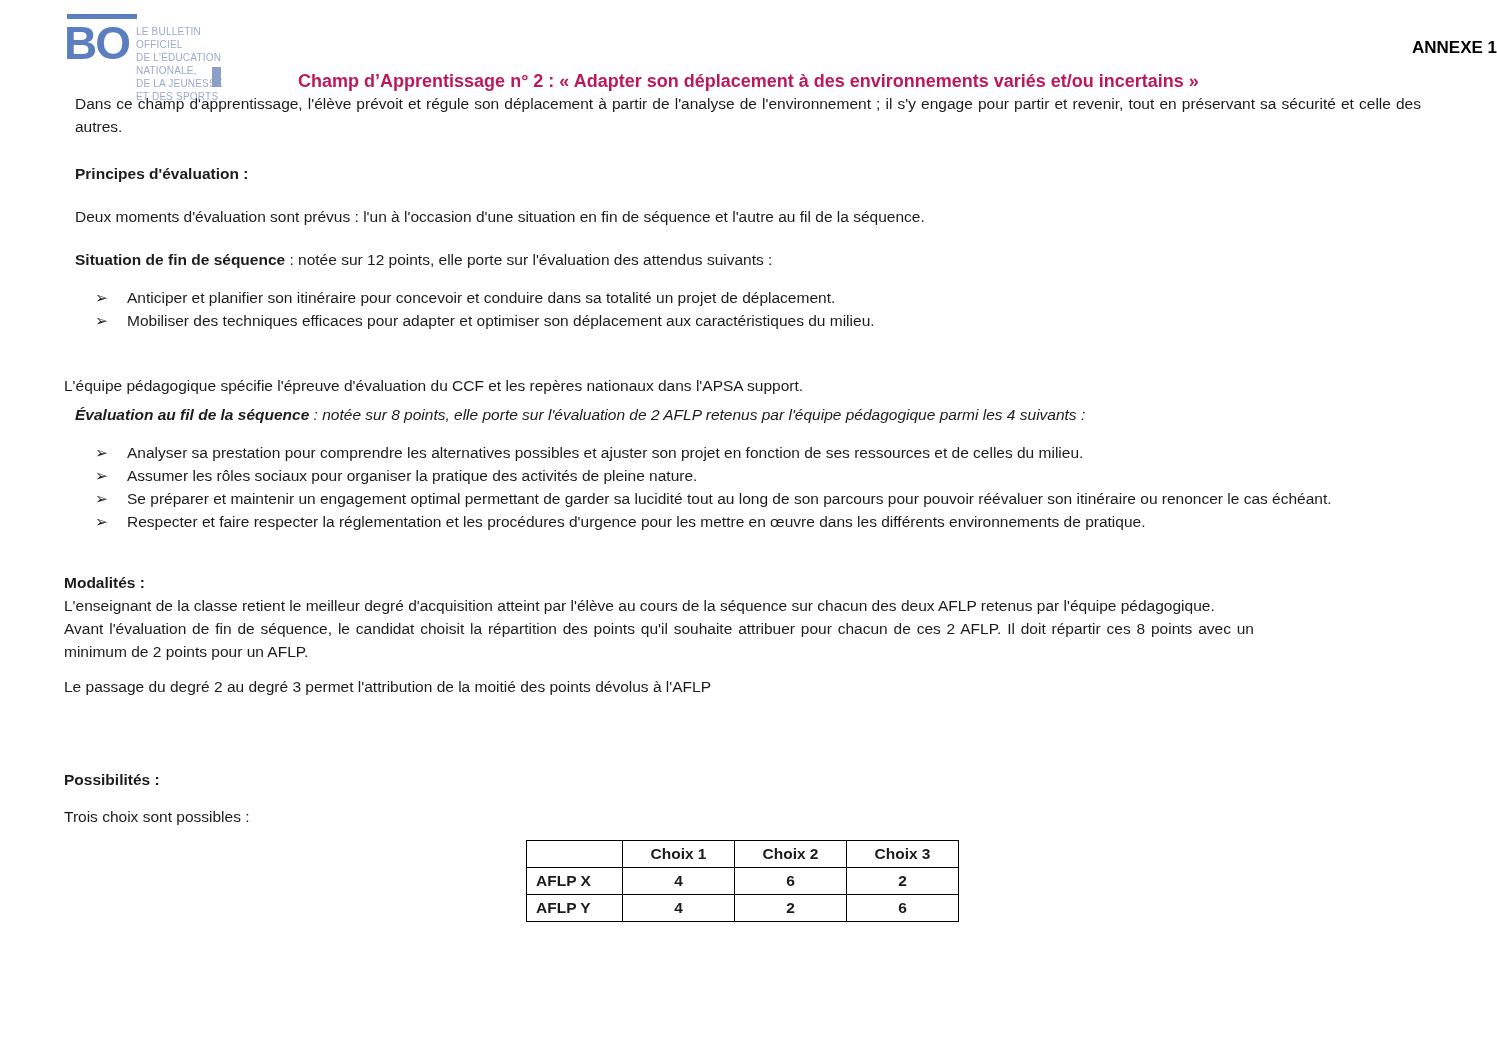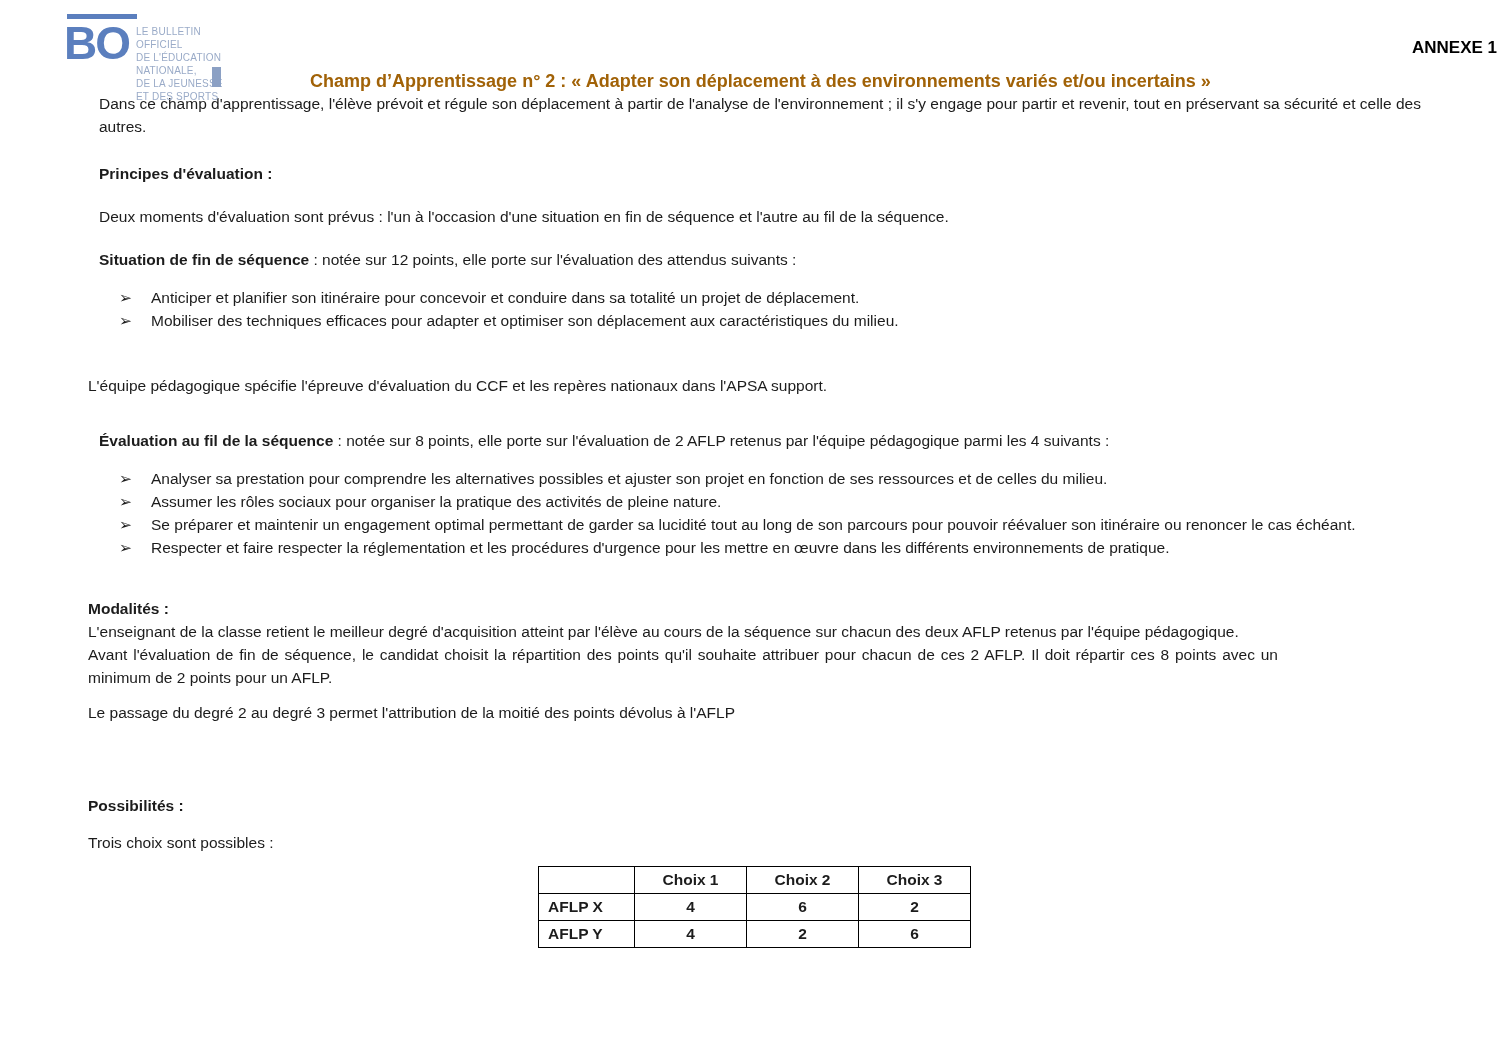--- a/index.html
+++ b/index.html
@@ -13,7 +13,6 @@
     color: #1c1c1c;
     position: relative;
     overflow: hidden;
-    padding-left: 24px;
   }
 
   

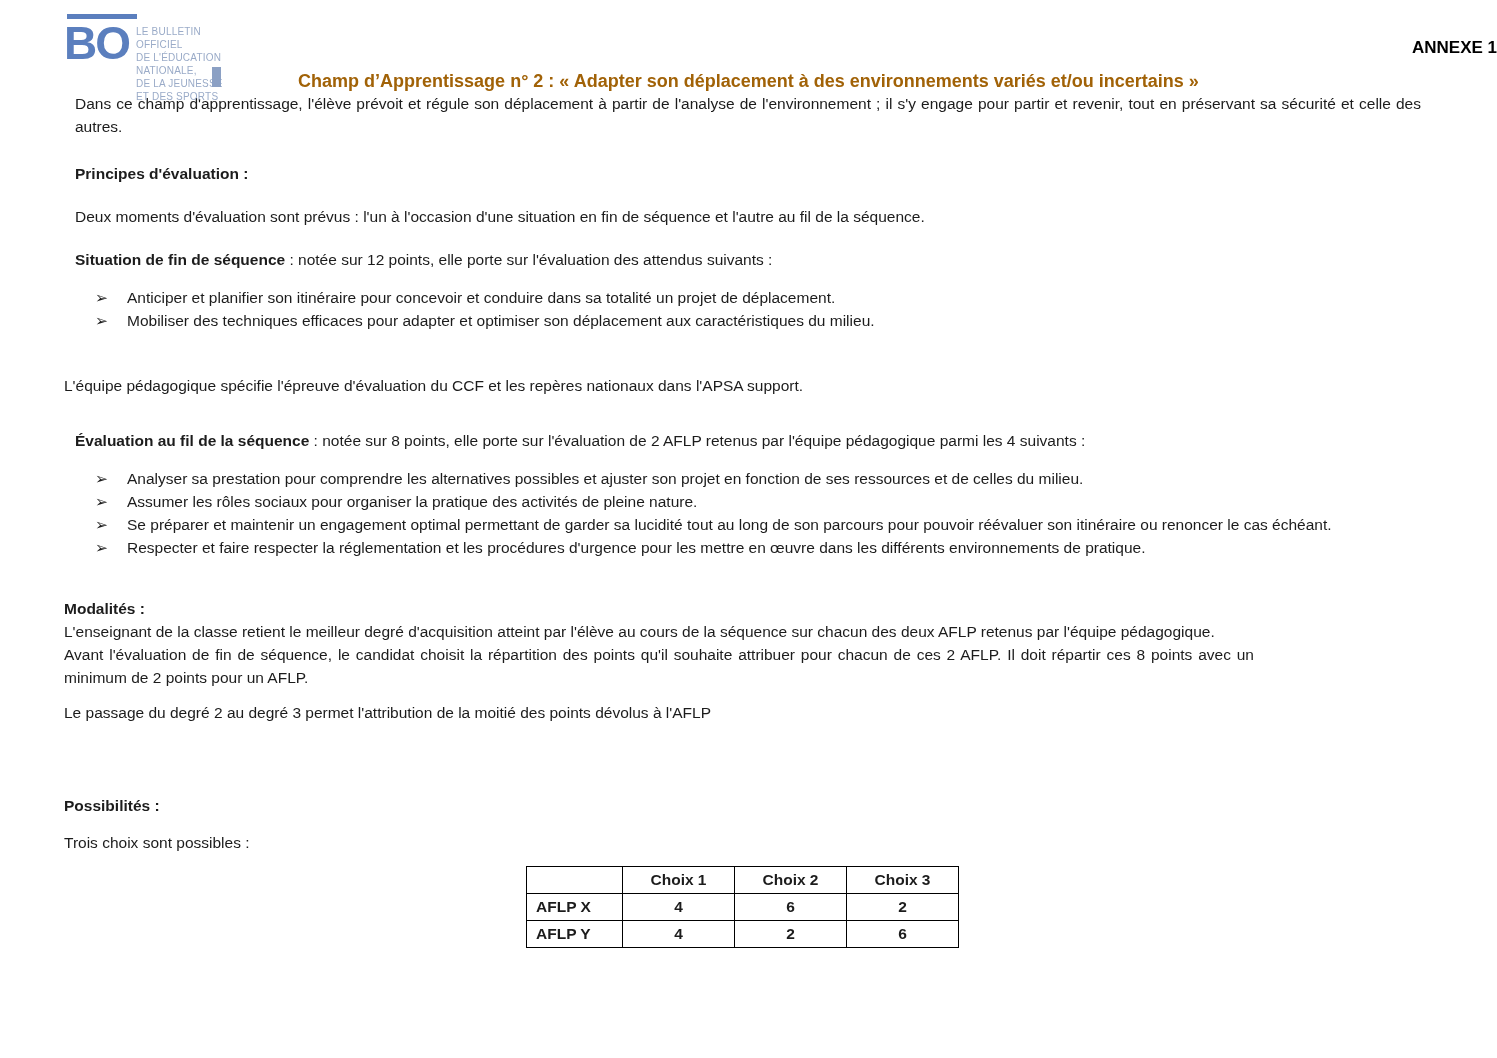--- a/index.html
+++ b/index.html
@@ -26,7 +26,7 @@
   
   .header { padding-top: 38px; text-align: center; }
   .title { font-weight: bold; font-size: 17px; color: #000000; text-align: right; }
-  .subtitle { font-weight: bold; font-size: 18px; margin-top: 13px; color: #a16207; }
+  .subtitle { font-weight: bold; font-size: 18px; margin-top: 13px; color: #be185d; }
 
   
   .body { padding: 0 76px 0 64px; }

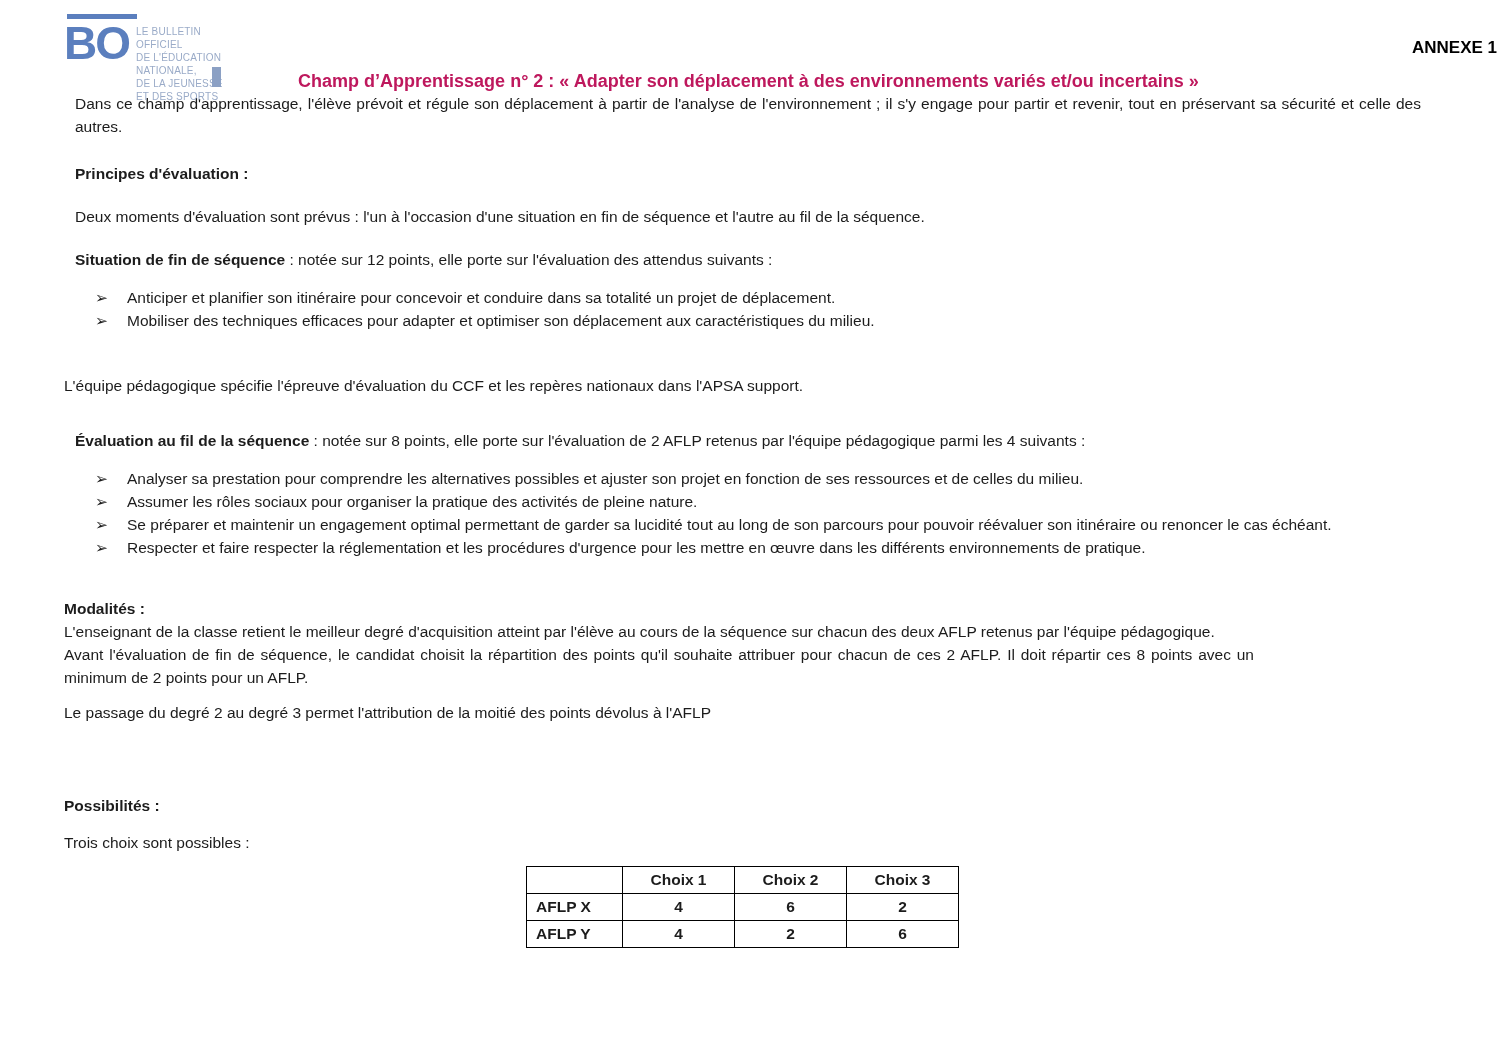--- a/index.html
+++ b/index.html
@@ -38,7 +38,7 @@
   .p-deux { margin-top: 20px; }
   .p-situation { margin-top: 20px; }
   .p-ccf { margin-top: 42px; }
-  .p-fil { margin-top: 32px; }
+  .p-fil { margin-top: 6px; font-style: italic; }
   .h-modalites { margin-top: 38px; }
   .p-moda { text-align: justify; max-width: 1190px; }
   .p-moda-3 { margin-top: 12px; }

